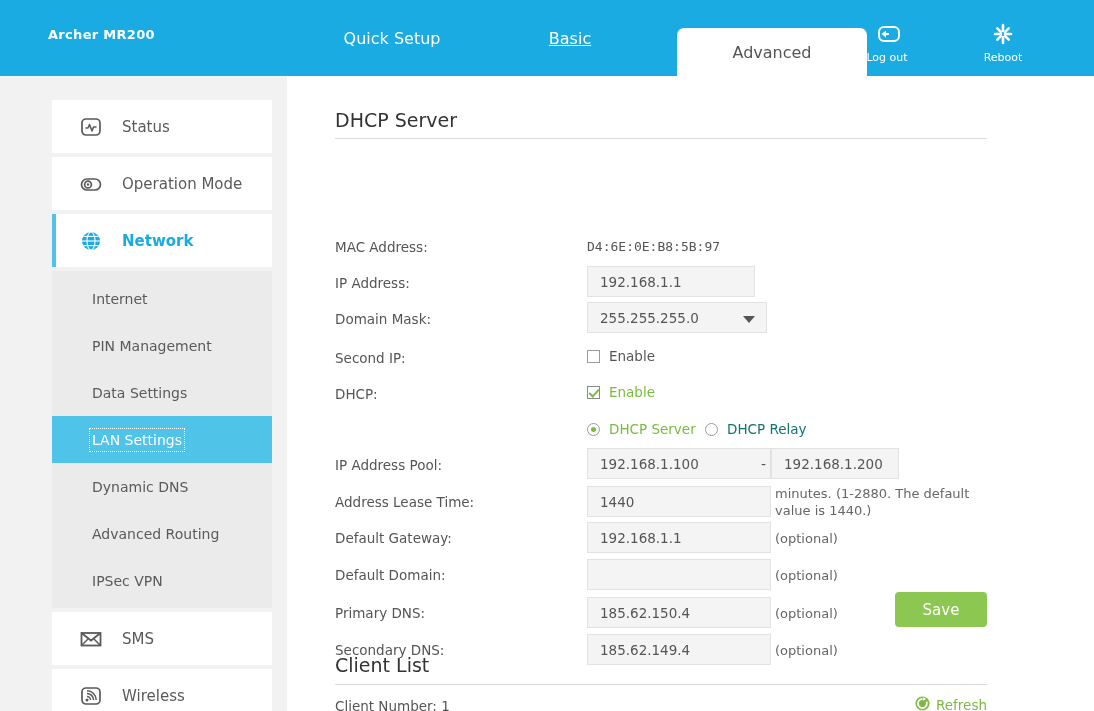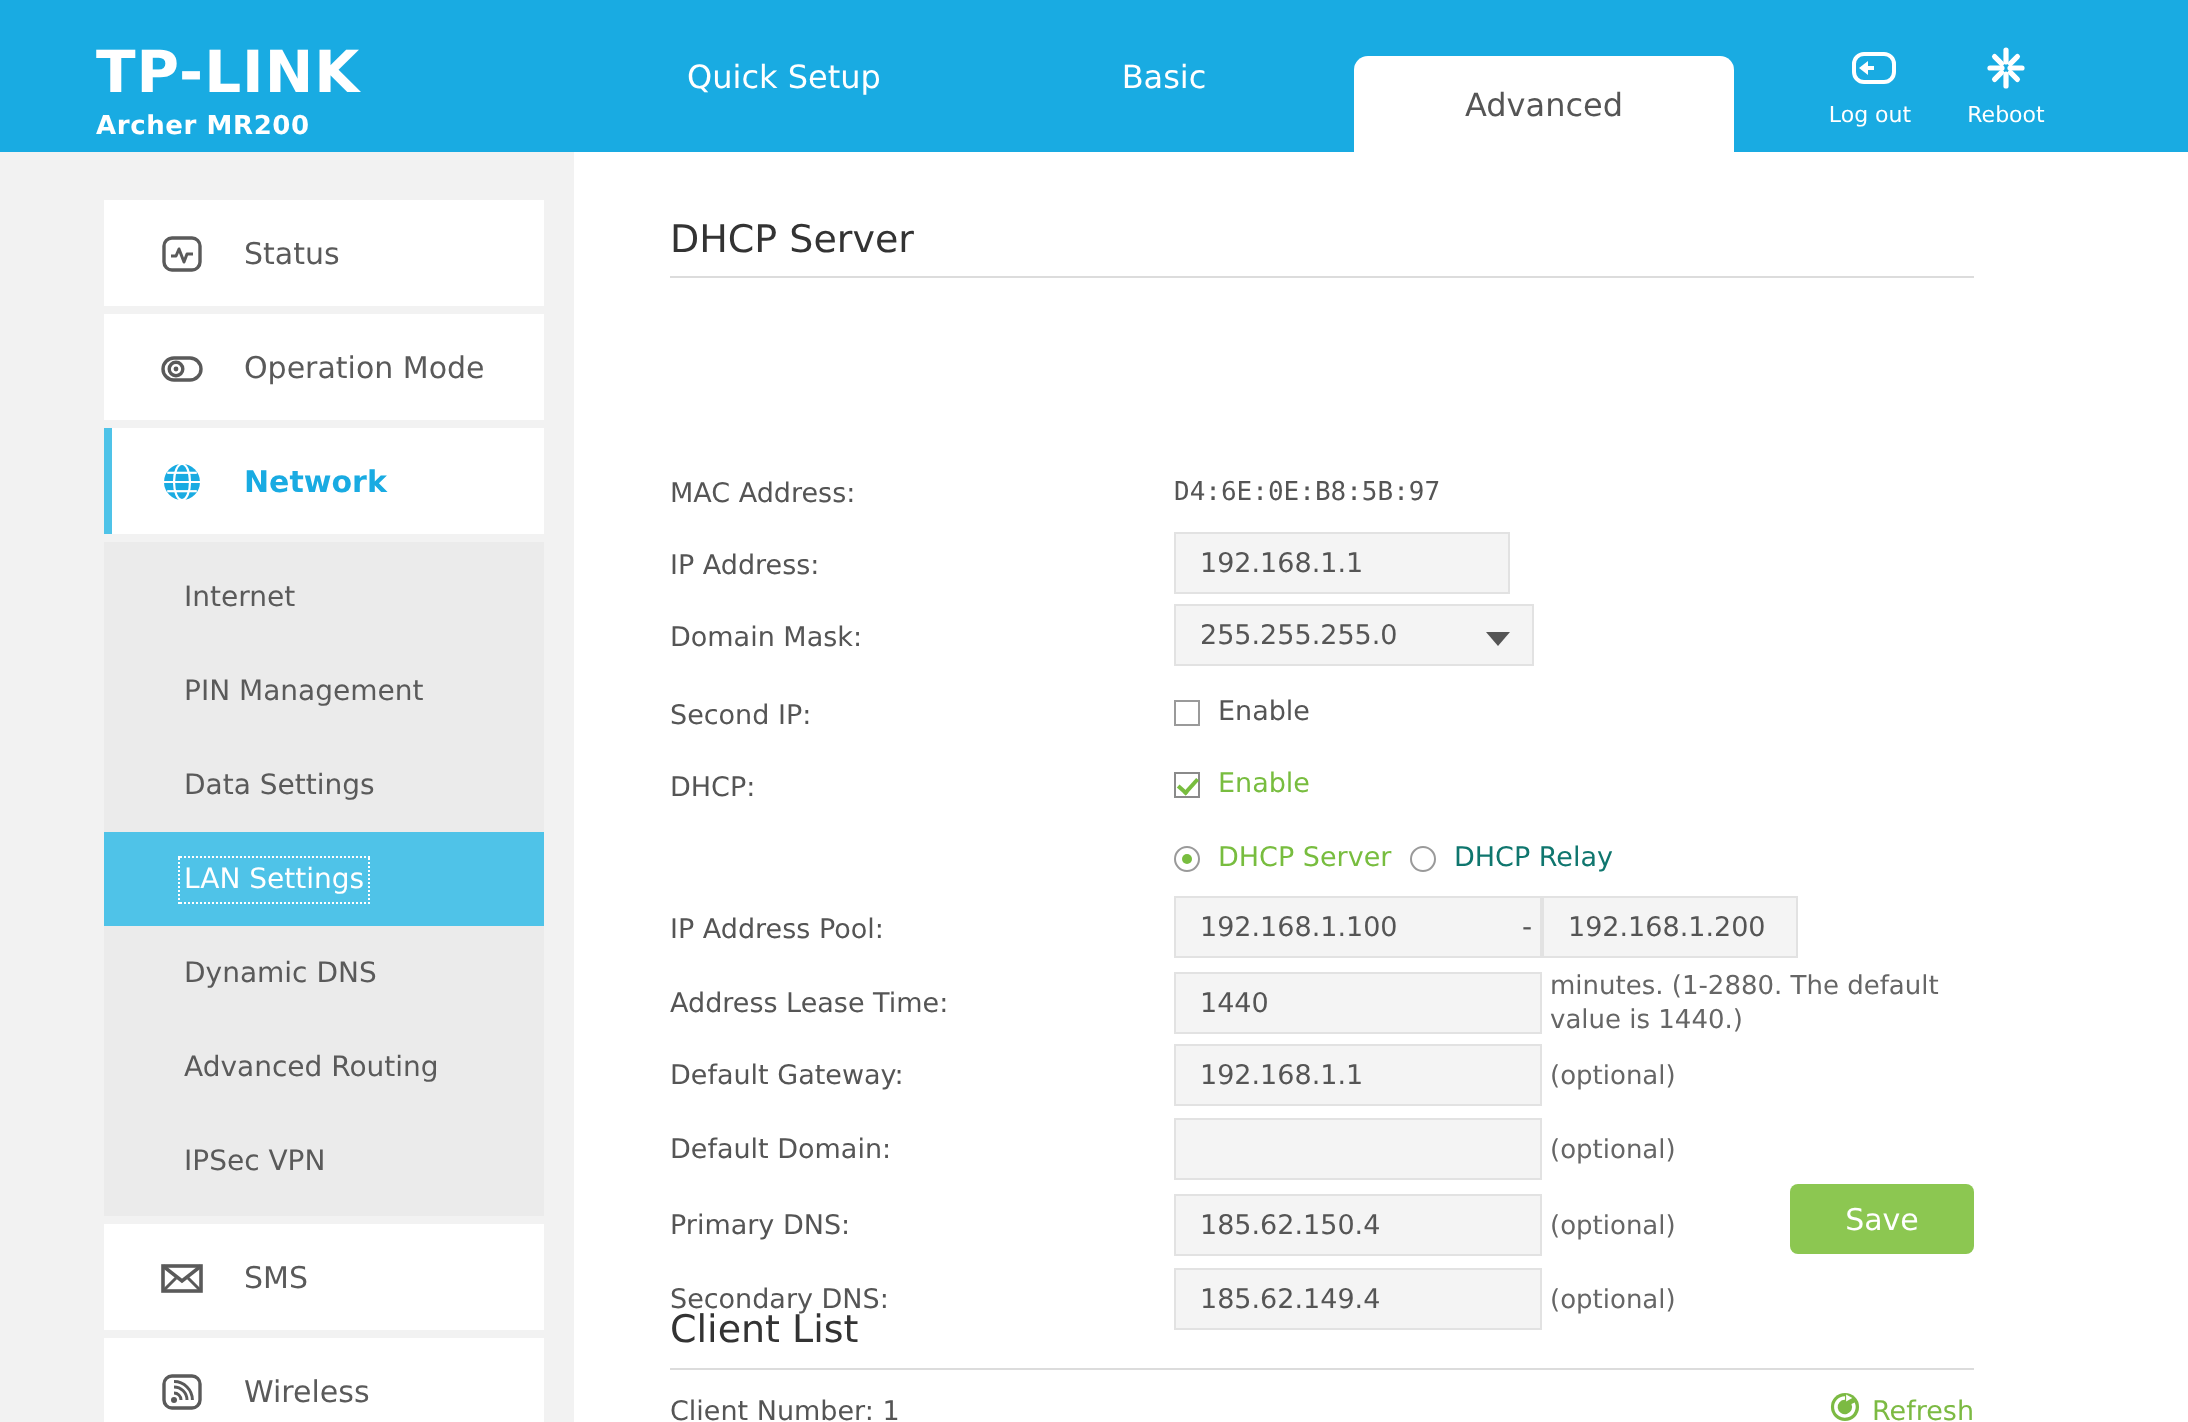--- a/index.html
+++ b/index.html
@@ -238,7 +238,6 @@
 
 <div class="header">
   <div class="brand">
-    <div class="brand-name">TP-LINK</div>
     <div class="brand-model">Archer MR200</div>
   </div>
 

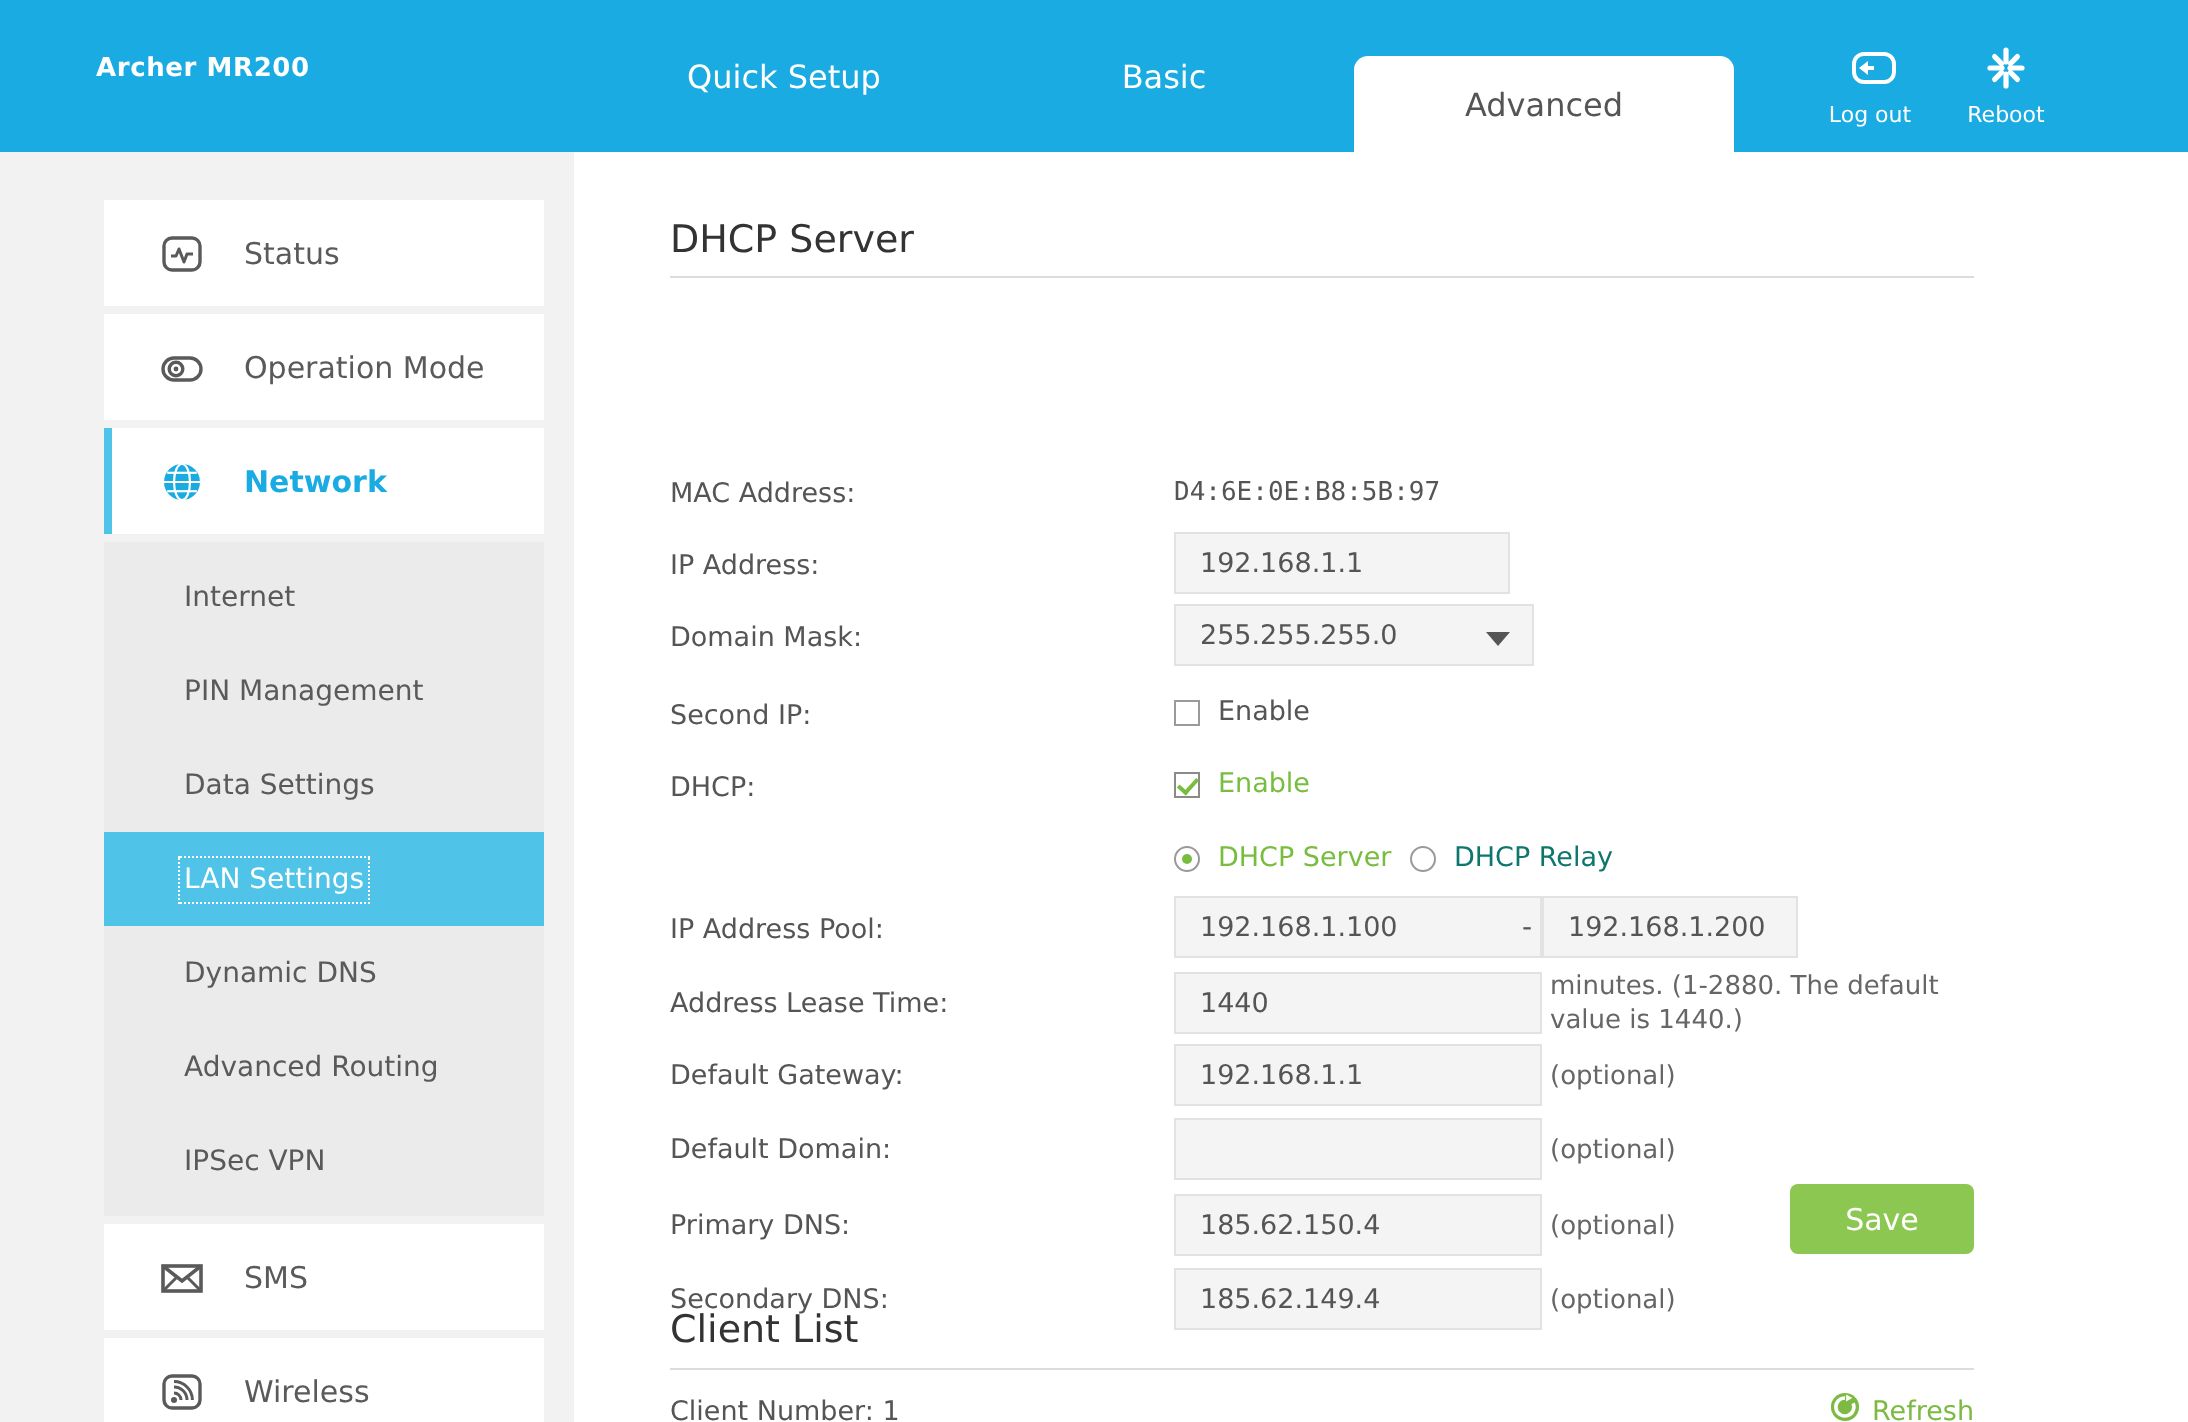--- a/index.html
+++ b/index.html
@@ -38,7 +38,7 @@
     cursor: pointer;
   }
   .nav-tab.tab-quick { left: 322px; width: 140px; }
-  .nav-tab.tab-basic { left: 522px; width: 120px; }
+  .nav-tab.tab-basic { left: 510px; width: 120px; text-decoration: underline; }
   .nav-tab.tab-adv {
     left: 677px; width: 190px; top: 28px; height: 48px;
     background: #ffffff; color: #555555;

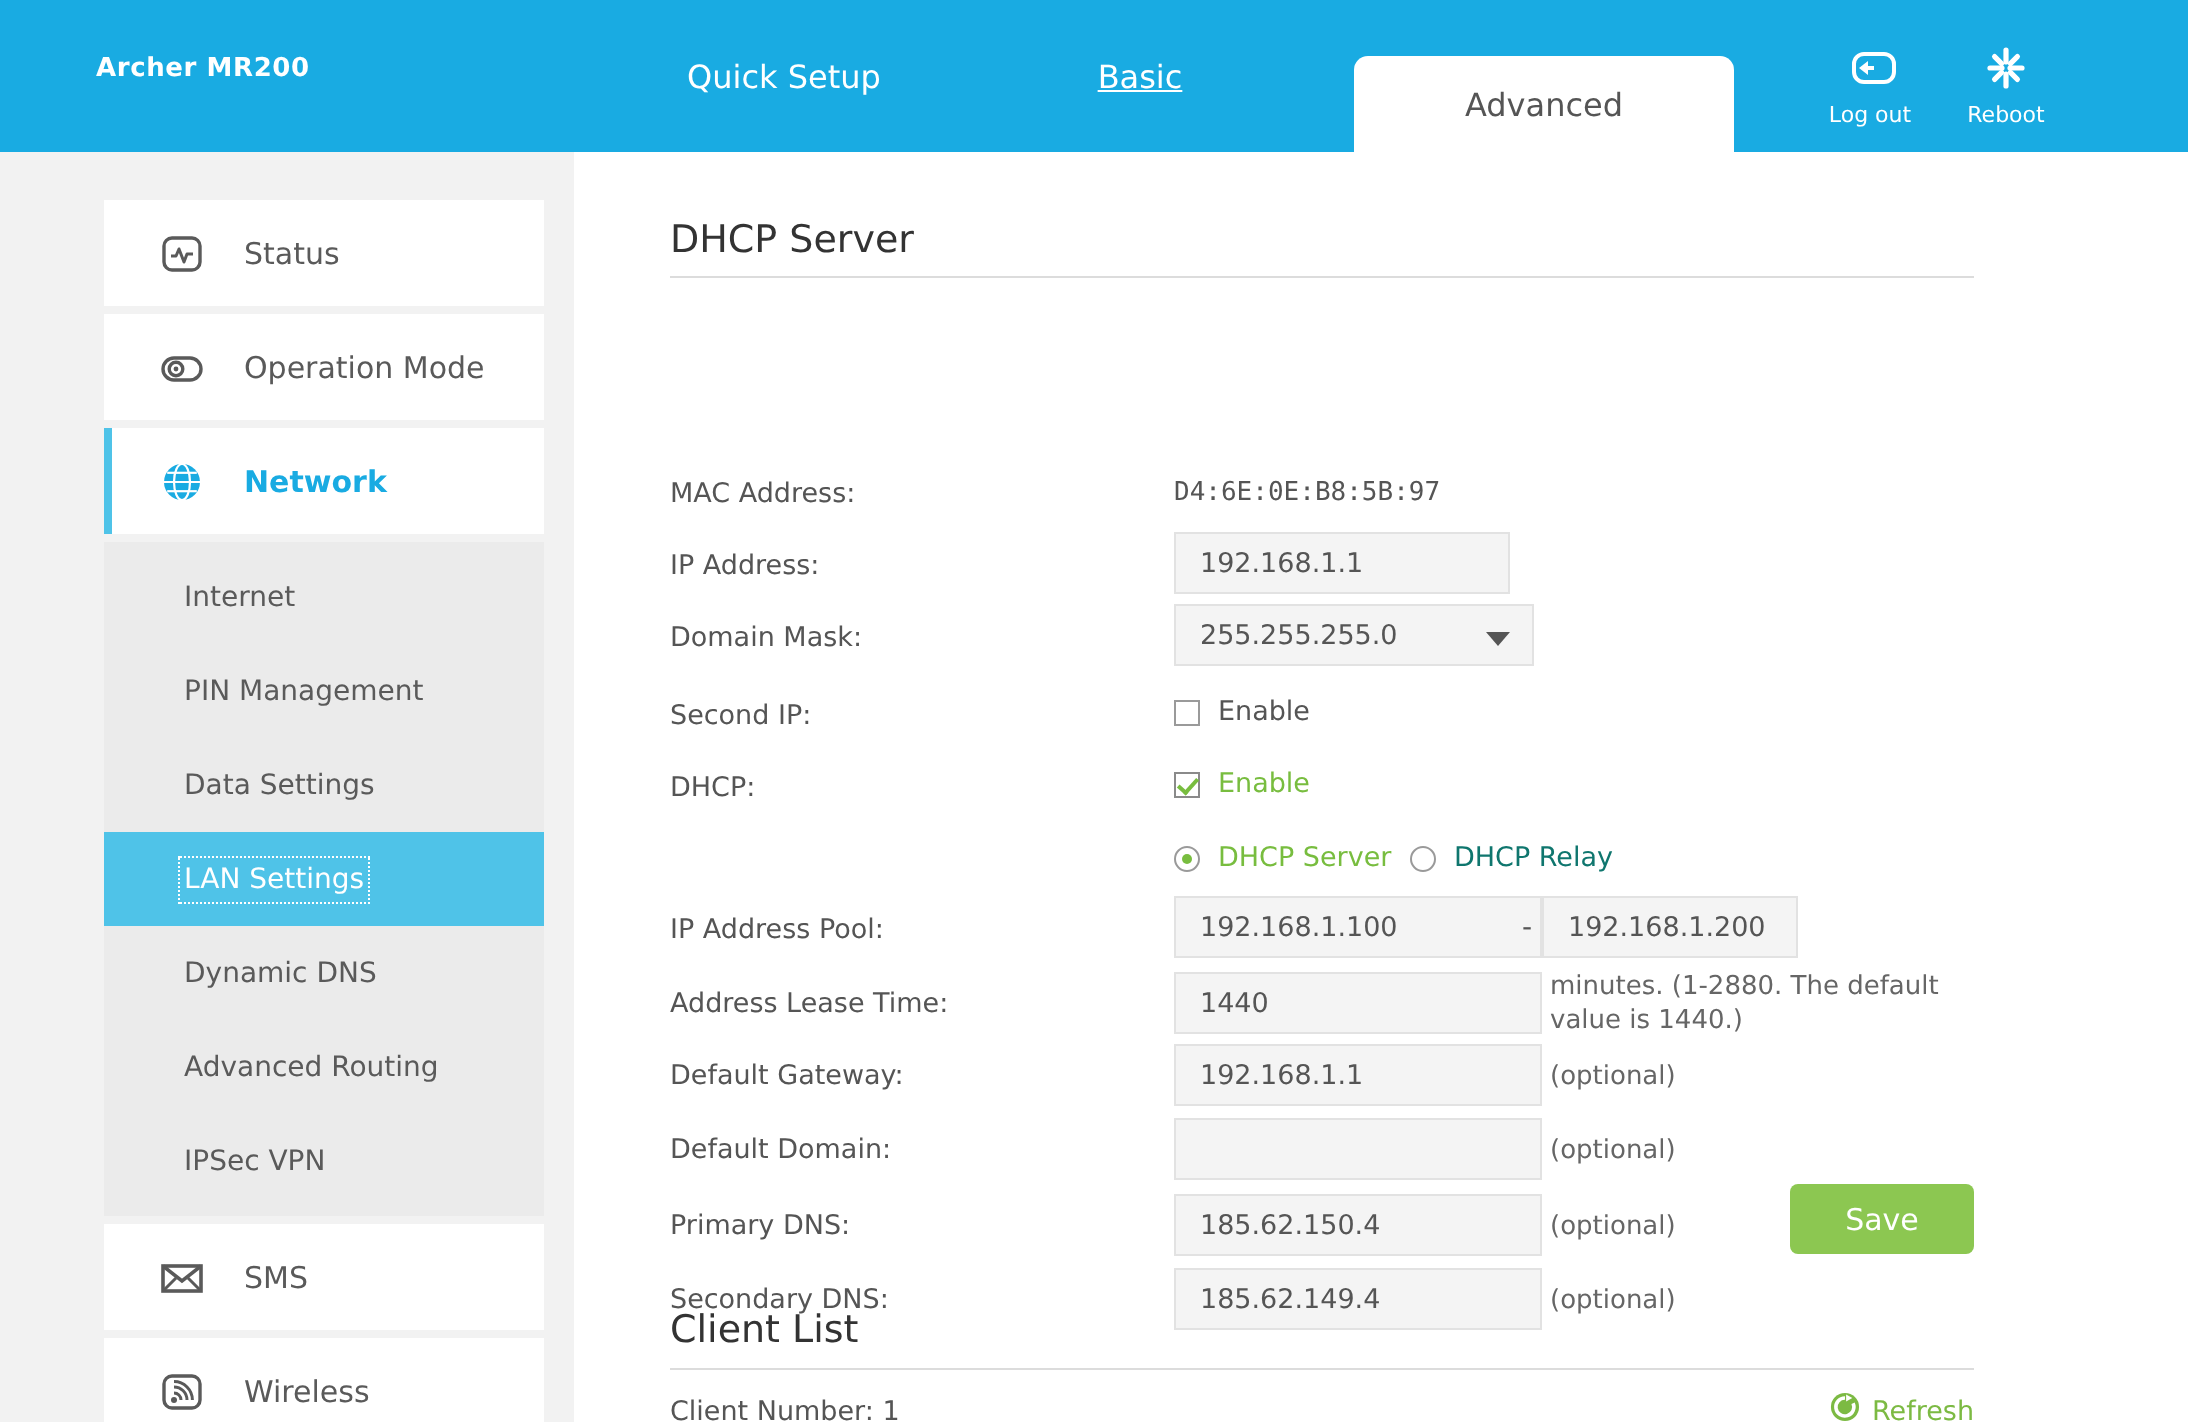--- a/index.html
+++ b/index.html
@@ -51,7 +51,7 @@
     width: 70px; text-align: center;
     color: #ffffff; cursor: pointer;
   }
-  .hdr-action.logout { left: 900px; }
+  .hdr-action.logout { left: 852px; }
   .hdr-action.reboot { left: 968px; }
   .hdr-action .ico { height: 26px; display: block; }
   .hdr-action .lbl { font-size: 11px; margin-top: 3px; display: block; }

